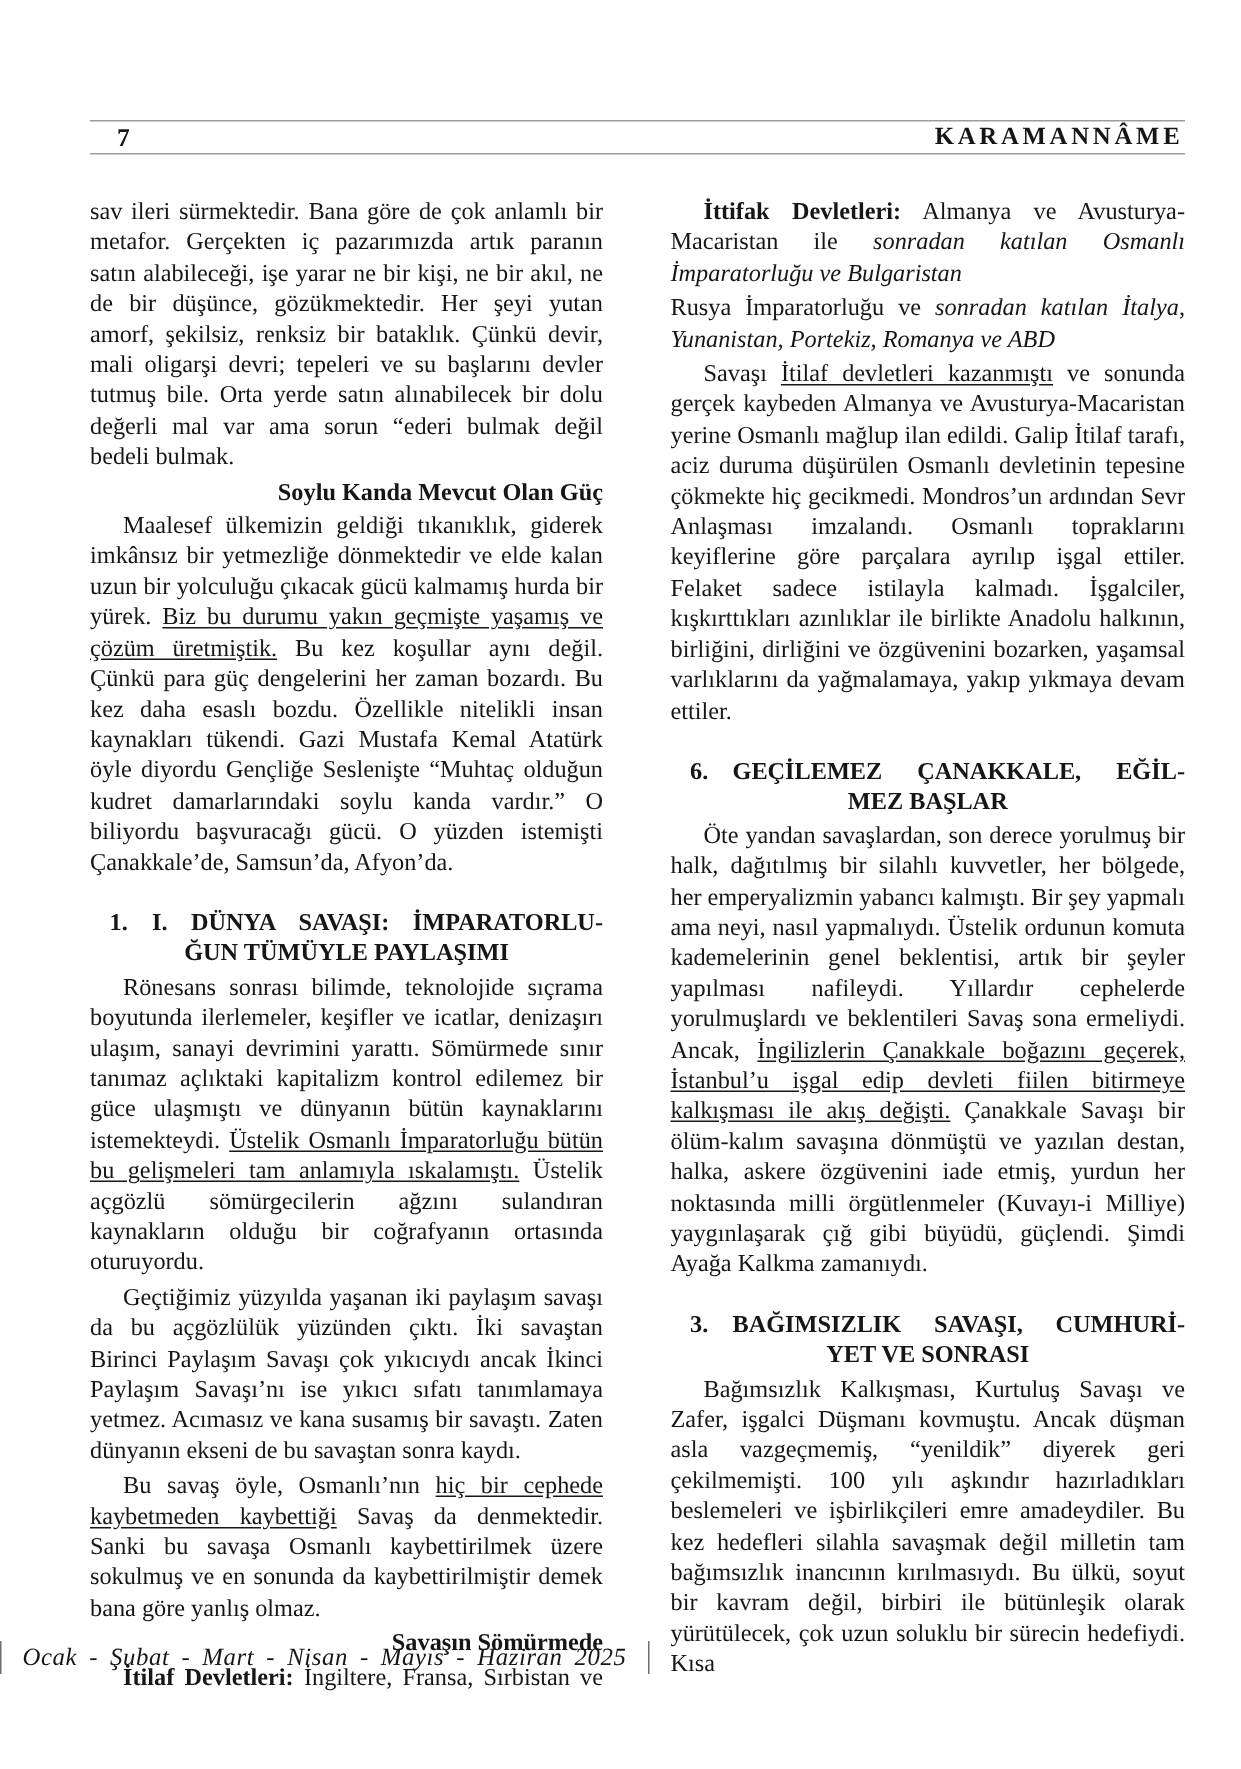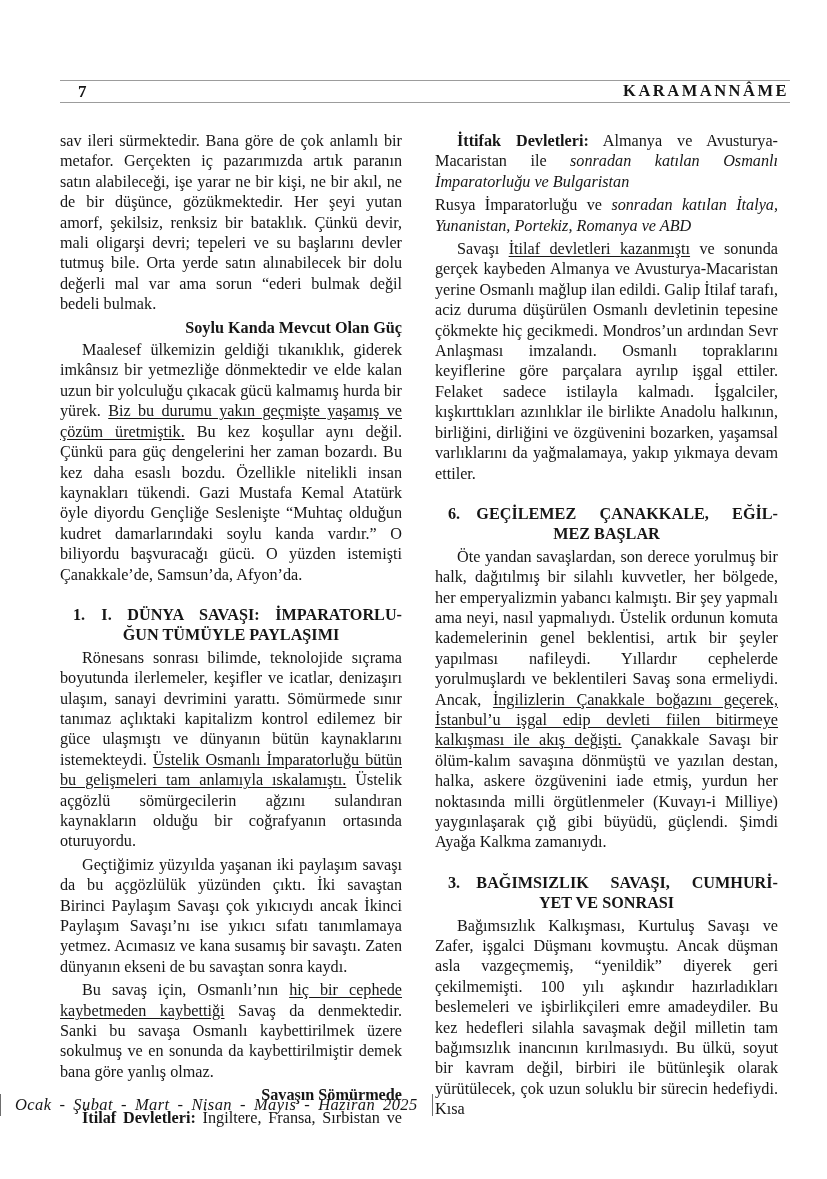--- a/index.html
+++ b/index.html
@@ -24,7 +24,7 @@
   
   .columns{
     position:absolute;left:60px;top:131px;width:730px;
-    display:flex;gap:33px;
+    display:flex;gap:45px;
   }
   .col{
     width:342px;min-height:955px;

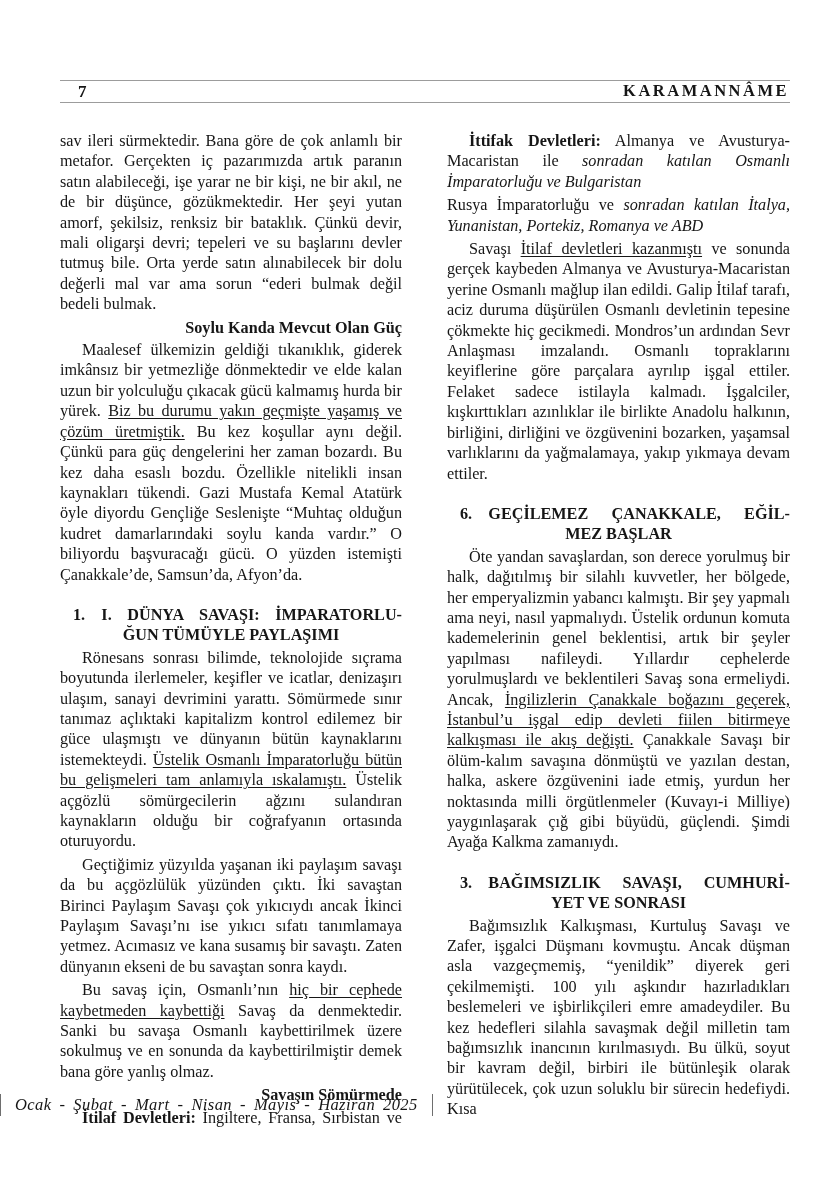--- a/index.html
+++ b/index.html
@@ -72,7 +72,7 @@
         </div>
         <p class="para"><span class="">Rönesans sonrası bilimde, teknolojide sıçrama boyutunda ilerlemeler, keşifler ve icatlar, denizaşırı ulaşım, sanayi devrimini yarattı. Sömürmede sınır tanımaz açlıktaki kapitalizm kontrol edilemez bir güce ulaşmıştı ve dünyanın bütün kaynaklarını istemekteydi. </span><span class="u">Üstelik Osmanlı İmparatorluğu bütün bu gelişmeleri tam anlamıyla ıskalamıştı.</span><span class=""> Üstelik açgözlü sömürgecilerin ağzını sulandıran kaynakların olduğu bir coğrafyanın ortasında oturuyordu.</span></p>
         <p class="para"><span class="">Geçtiğimiz yüzyılda yaşanan iki paylaşım savaşı da bu açgözlülük yüzünden çıktı. İki savaştan Birinci Paylaşım Savaşı çok yıkıcıydı ancak İkinci Paylaşım Savaşı’nı ise yıkıcı sıfatı tanımlamaya yetmez. Acımasız ve kana susamış bir savaştı. Zaten dünyanın ekseni de bu savaştan sonra kaydı.</span></p>
-        <p class="para"><span class="">Bu savaş için, Osmanlı’nın </span><span class="u">hiç bir cephede kaybetmeden kaybettiği</span><span class=""> Savaş da denmektedir. Sanki bu savaşa Osmanlı kaybettirilmek üzere sokulmuş ve en sonunda da kaybettirilmiştir demek bana göre yanlış olmaz.</span></p>
+        <p class="para"><span class="">Bu savaş öyle, Osmanlı’nın </span><span class="u">hiç bir cephede kaybetmeden kaybettiği</span><span class=""> Savaş da denmektedir. Sanki bu savaşa Osmanlı kaybettirilmek üzere sokulmuş ve en sonunda da kaybettirilmiştir demek bana göre yanlış olmaz.</span></p>
         <p class="subheading"><span class="">Savaşın Sömürmede</span></p>
         <p class="para fill"><span class="b">İtilaf Devletleri:</span><span class=""> İngiltere, Fransa, Sırbistan ve</span></p>
       </div>

